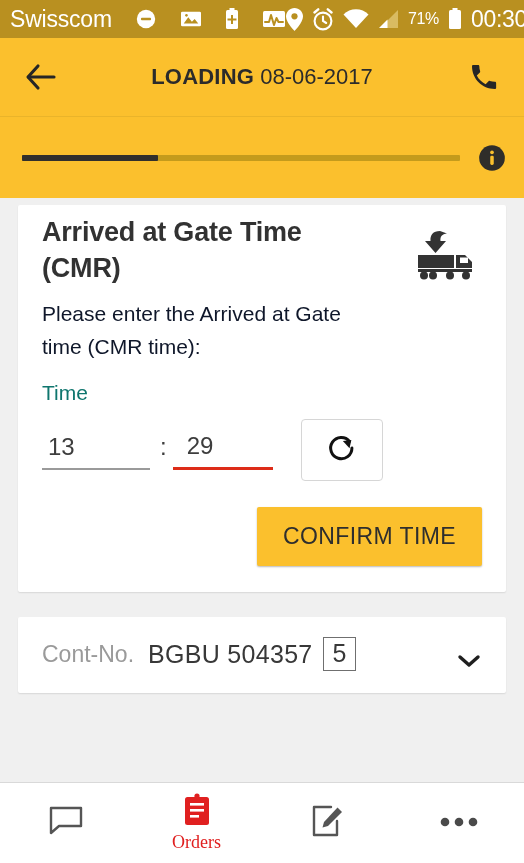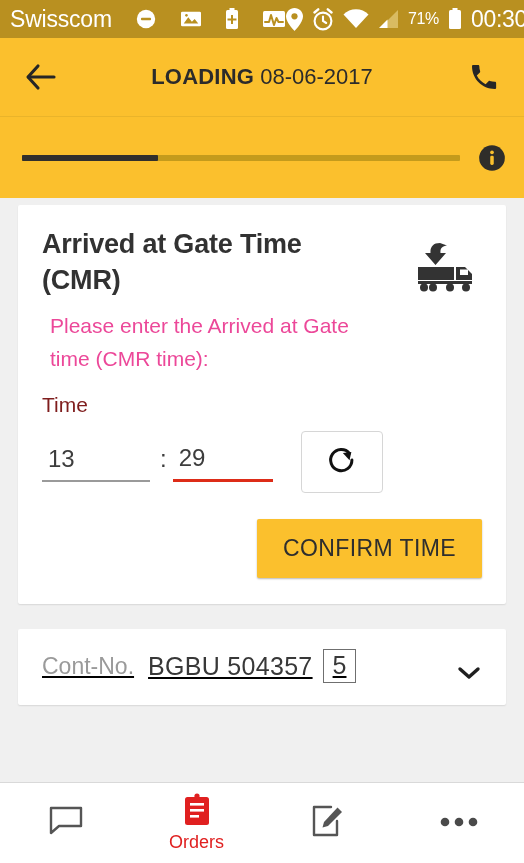--- a/index.html
+++ b/index.html
@@ -59,7 +59,7 @@
   .page { padding: 7px 18px 0 18px; }
   .card { background: #ffffff; border-radius: 2px; box-shadow: 0 1px 1.5px rgba(0,0,0,.10); }
 
-  .card-main { padding: 22px 24px 26px 24px; }
+  .card-main { padding: 10px 24px 26px 24px; }
   .card-head { display: flex; align-items: flex-start; }
   .card-title {
     font-size: 27px; font-weight: bold; color: #323232;

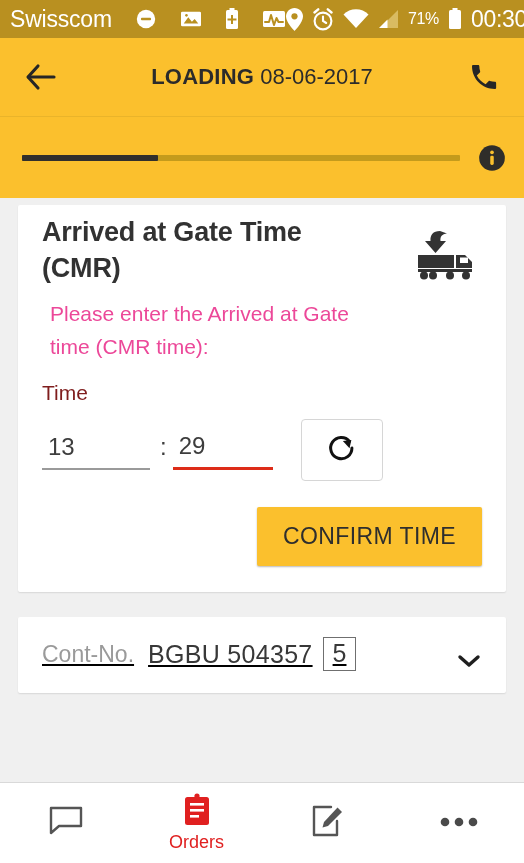--- a/index.html
+++ b/index.html
@@ -68,8 +68,8 @@
   .truck-icon { margin-left: auto; margin-top: 14px; flex: none; }
 
   .instructions {
-    font-size: 21px; color: #ec4899; line-height: 1.55;
-    margin-top: 12px; max-width: 330px; margin-left: 8px;
+    font-size: 21px; color: #0f172a; line-height: 1.55;
+    margin-top: 12px; max-width: 330px;
   }
   .time-label { font-size: 21px; color: #7f1d1d; margin-top: 18px; }
 

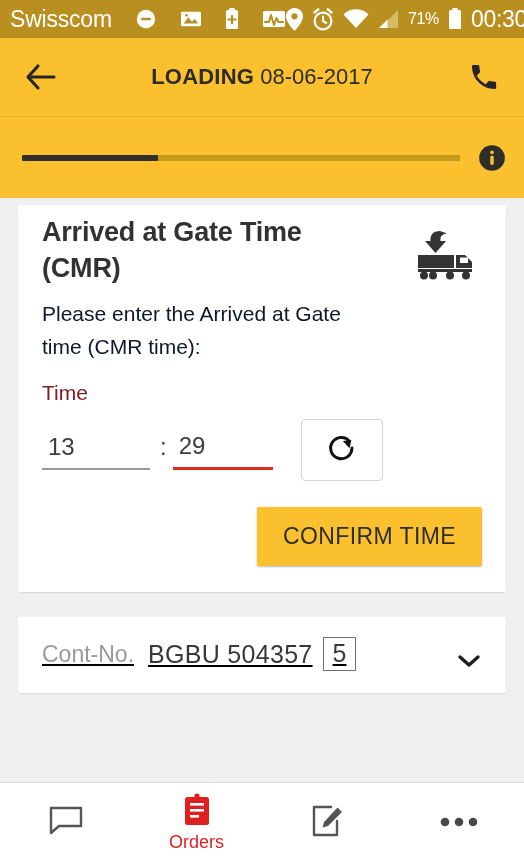--- a/index.html
+++ b/index.html
@@ -71,7 +71,7 @@
     font-size: 21px; color: #0f172a; line-height: 1.55;
     margin-top: 12px; max-width: 330px;
   }
-  .time-label { font-size: 21px; color: #7f1d1d; margin-top: 18px; }
+  .time-label { font-size: 21px; color: #0f766e; margin-top: 18px; }
 
   .time-row { display: flex; align-items: center; margin-top: 14px; }
   .tfield {

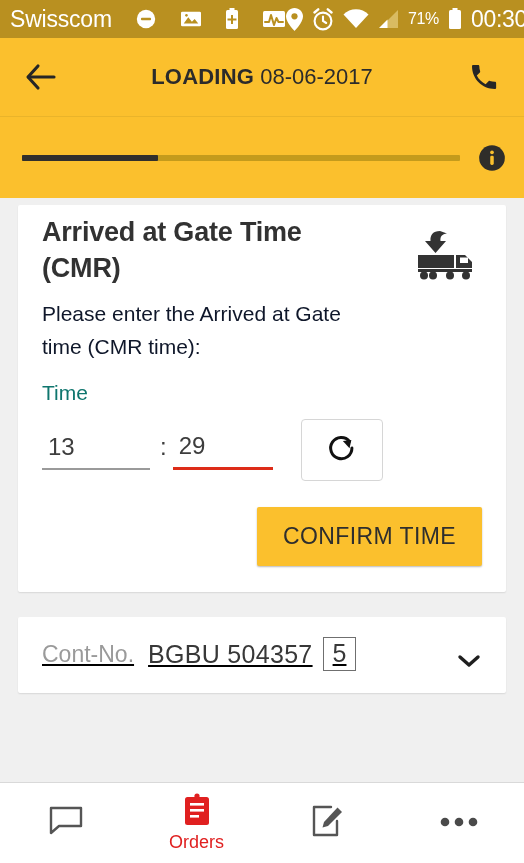--- a/index.html
+++ b/index.html
@@ -83,7 +83,7 @@
   .hour-wrap .tfield { width: 100%; }
   .colon { font-size: 24px; color: #3d3d3d; padding: 0 6px 7px 10px; }
   .min-wrap { width: 100px; border-bottom: 3px solid #dd2c18; }
-  .min-wrap .tfield { width: 100%; }
+  .min-wrap .tfield { width: 100%; margin-left: 8px; }
   .refresh-btn {
     margin-left: 28px; width: 82px; height: 62px;
     border: 1px solid #d6d6d6; border-radius: 4px; background: #fff;

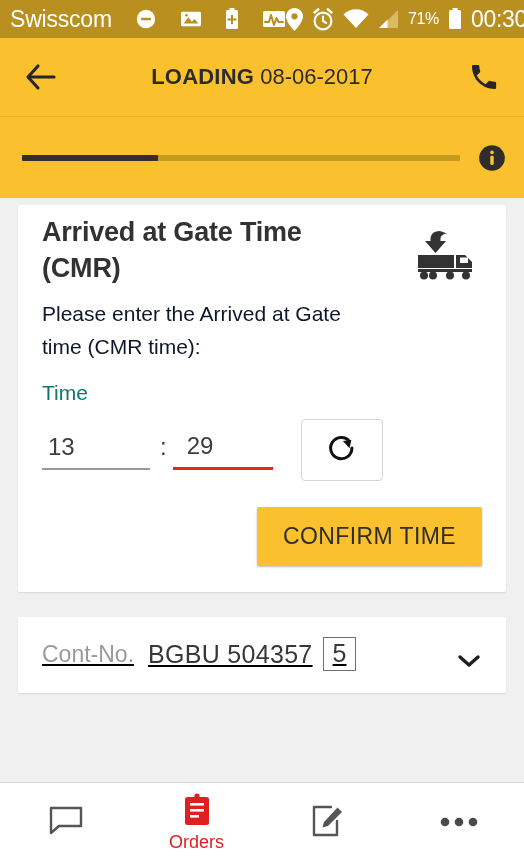--- a/index.html
+++ b/index.html
@@ -102,7 +102,7 @@
 
   
   .card-cont { margin-top: 25px; padding: 20px 22px 18px 24px; display: flex; align-items: flex-start; }
-  .cont-body { flex: 1; text-decoration: underline; }
+  .cont-body { flex: 1; }
   .cont-line1 { display: flex; align-items: center; }
   .cont-label { font-size: 23px; color: #9a9a9a; margin-right: 14px; }
   .cont-no { font-size: 25px; color: #383838; letter-spacing: 0.3px; }

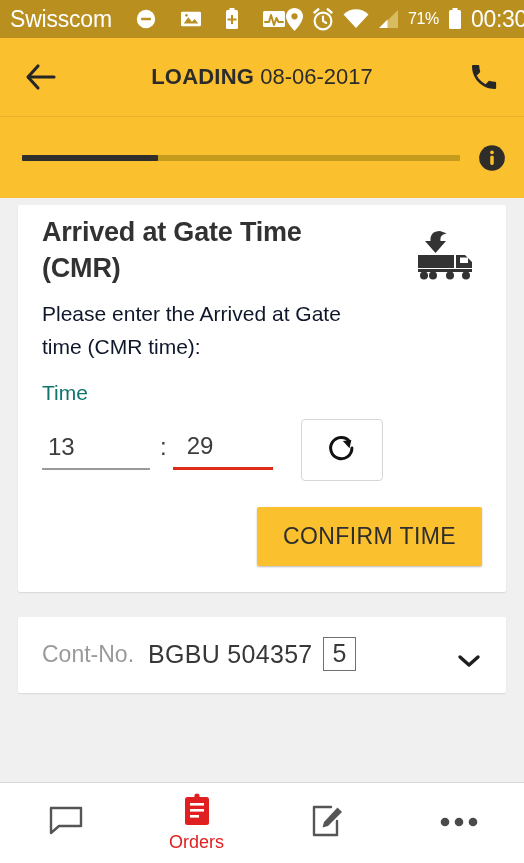--- a/index.html
+++ b/index.html
@@ -121,7 +121,7 @@
   }
   .nav-item {
     flex: 1; height: 100%; display: flex; flex-direction: column;
-    align-items: center; justify-content: center; cursor: pointer; gap: 1px;
+    align-items: center; justify-content: center; cursor: pointer; gap: 1px; font-family: Liberation Serif, serif;
   }
   .nav-label { font-size: 18px; color: #e02020; }
 </style>

